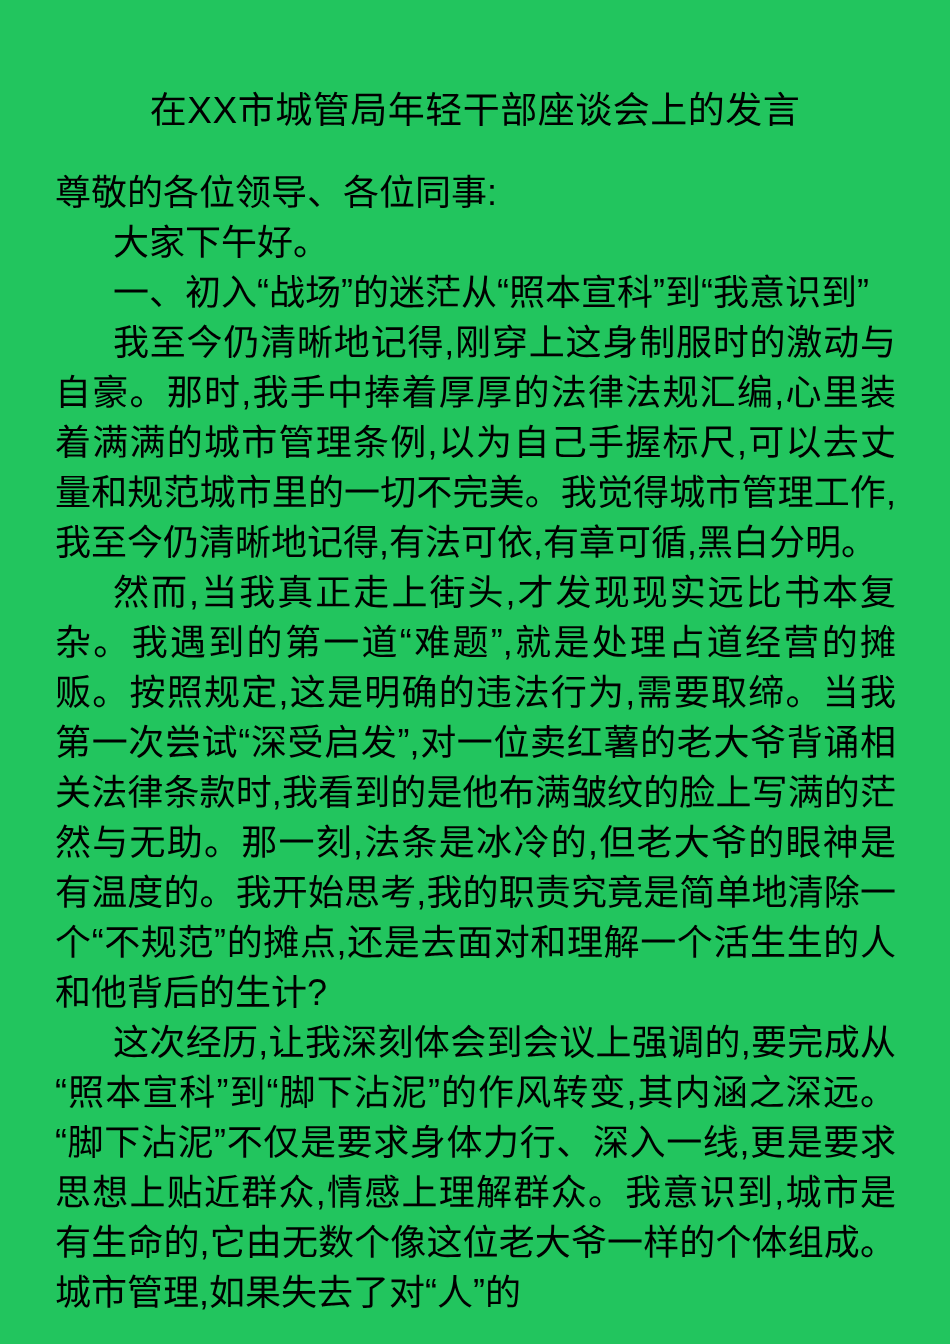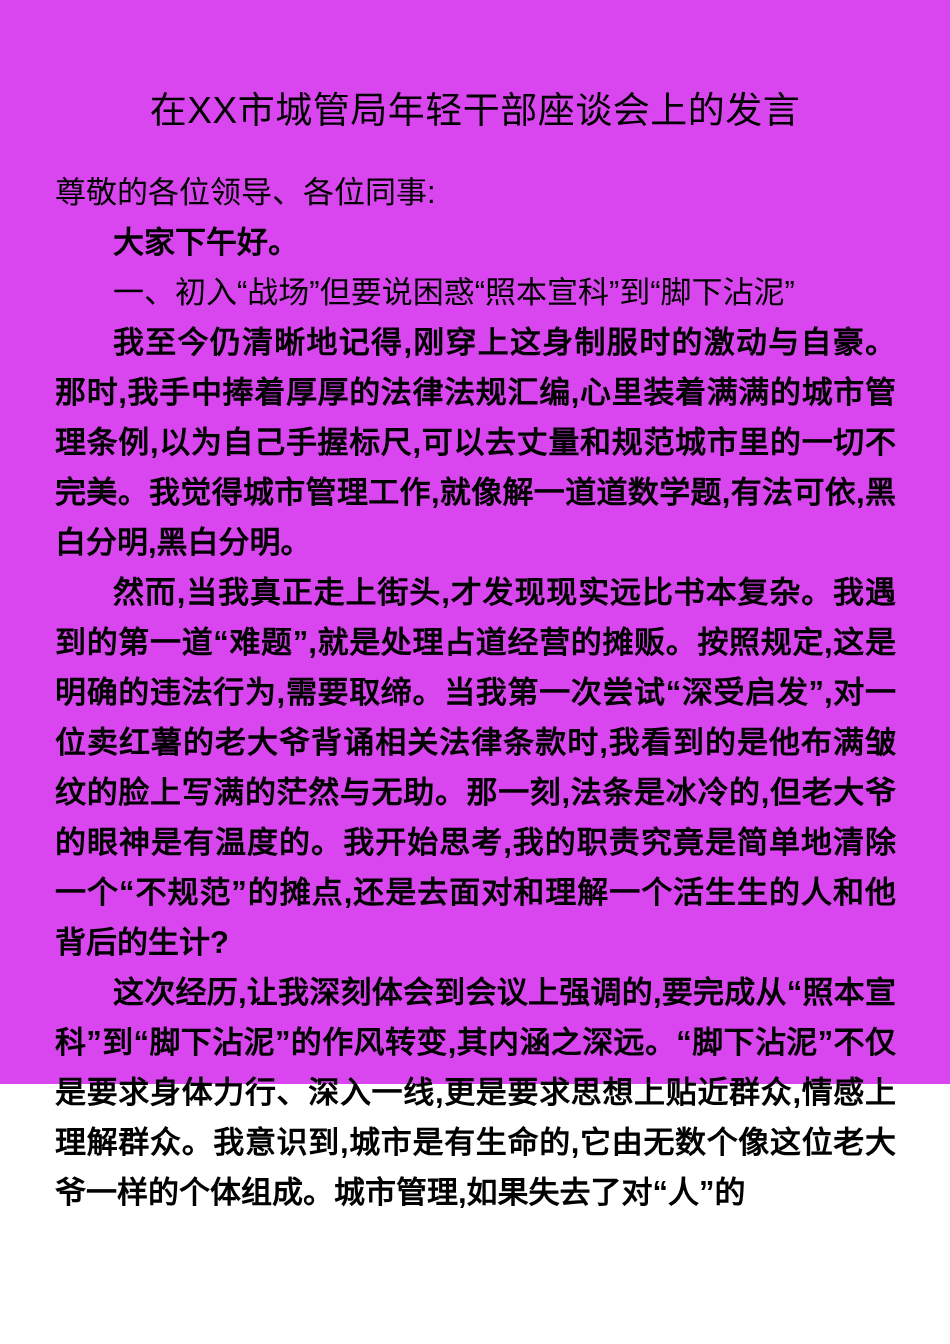--- a/index.html
+++ b/index.html
@@ -20,9 +20,9 @@
   .page {
     position: relative;
     width: 950px;
-    height: 1084px;
+    height: 1344px;
     box-sizing: border-box;
-    background: #d946ef;
+    background: #22c55e;
   }
 
   .doc-title {

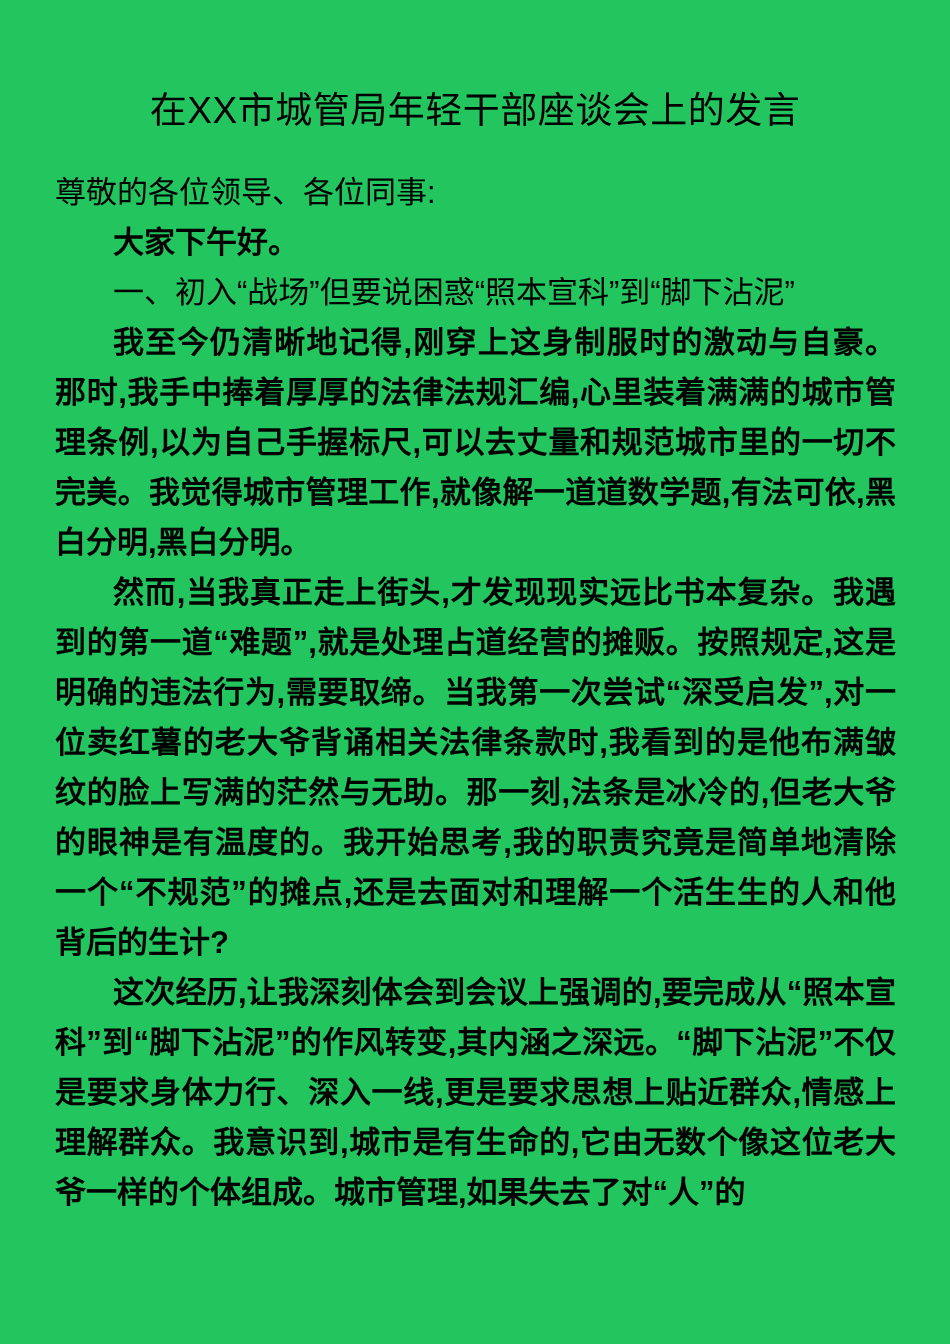--- a/index.html
+++ b/index.html
@@ -49,7 +49,7 @@
   p.para {
     margin: 0;
     padding: 0;
-    font-size: 31px;
+    font-size: 36px;
     line-height: 50px;
     text-align: justify;
     text-align-last: left;

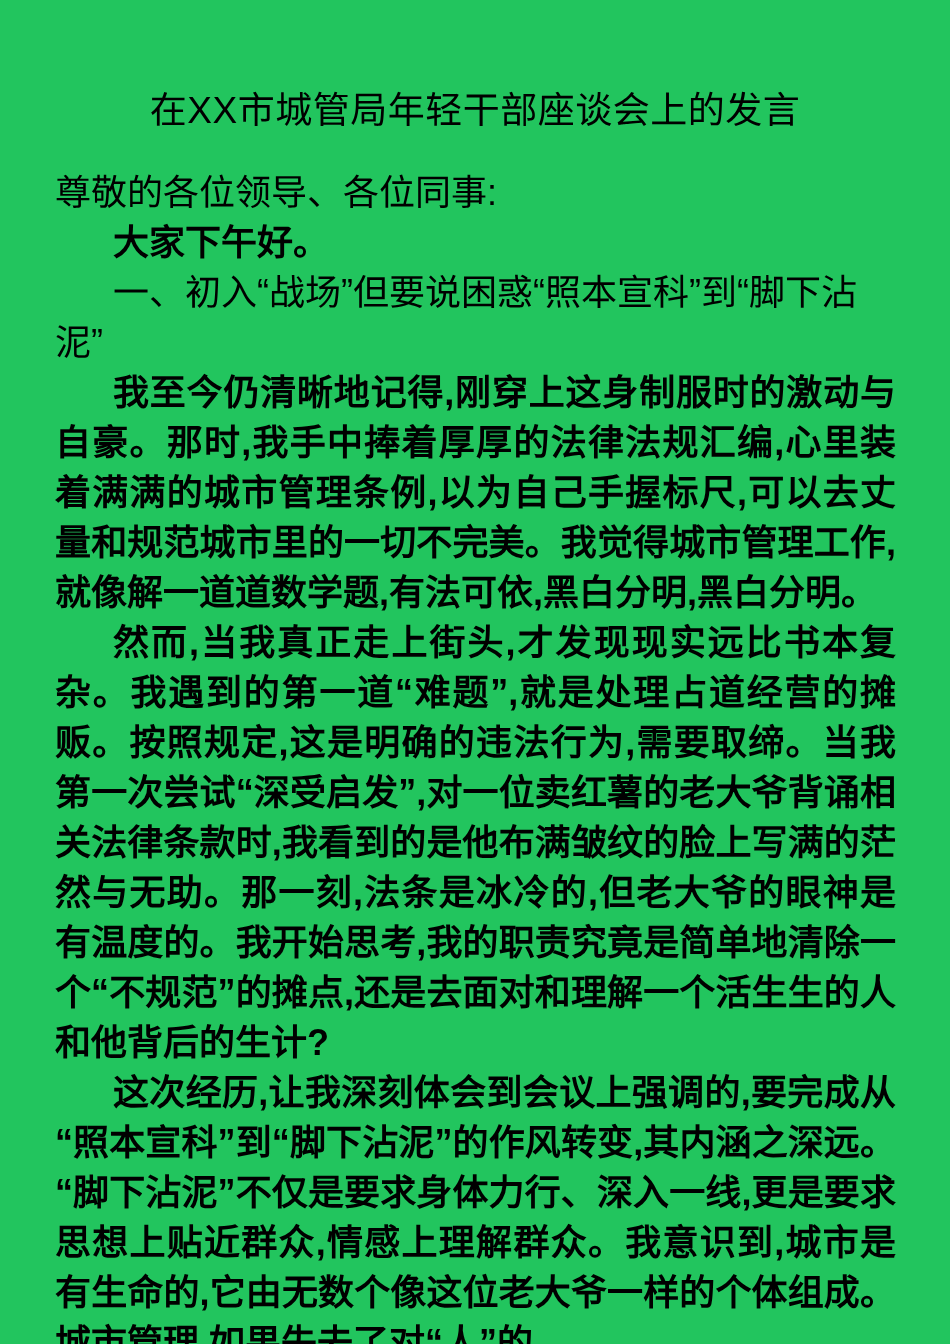--- a/index.html
+++ b/index.html
@@ -61,7 +61,6 @@
 
   p.indent {
     text-indent: 58px;
-    font-weight: bold;
   }
 
   p.noindent {

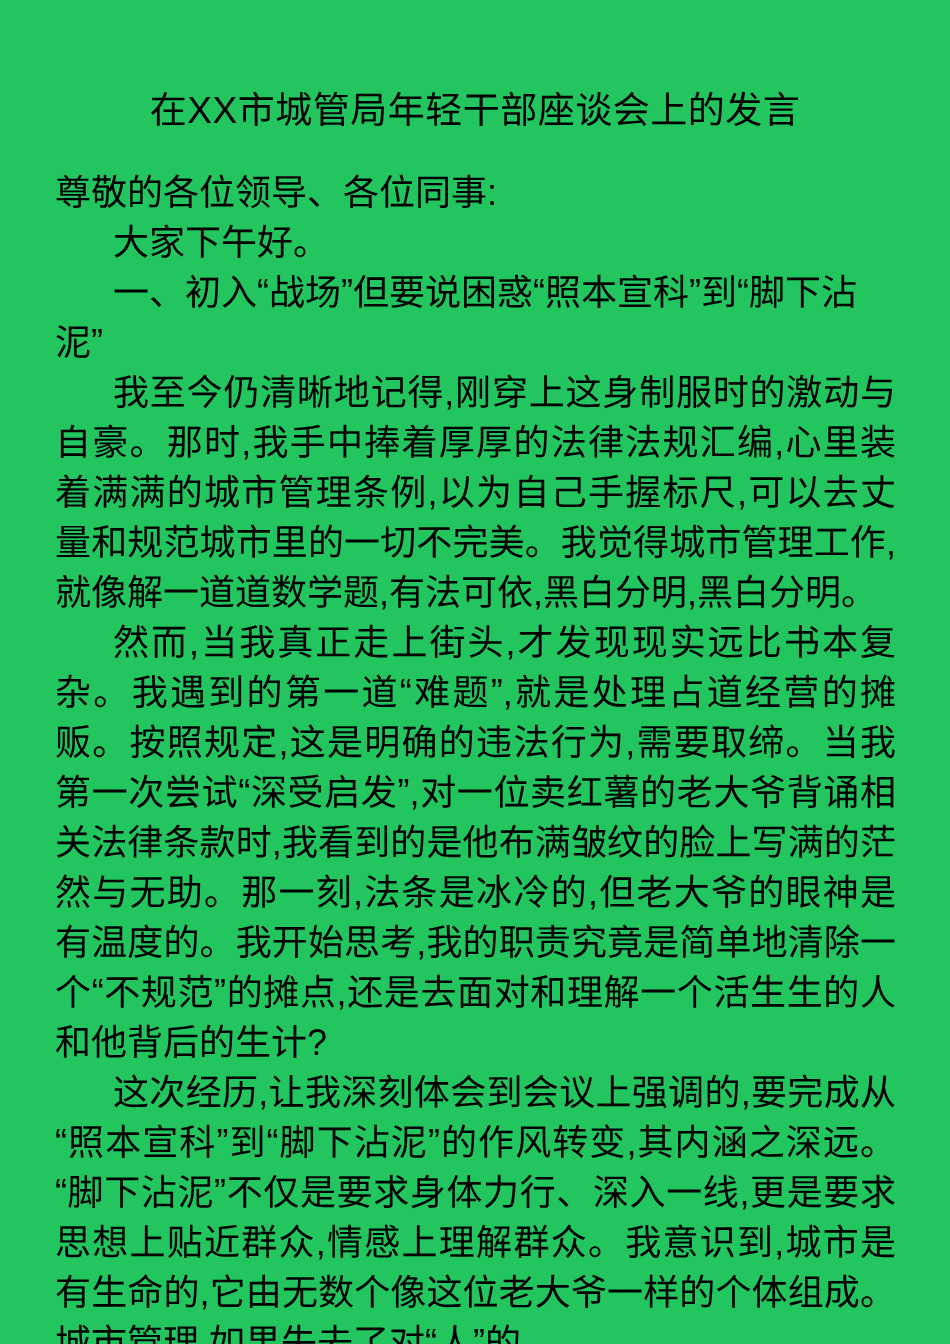--- a/index.html
+++ b/index.html
@@ -87,7 +87,7 @@
     <p class="para indent">大家下午好。</p>
 
 
-    <p class="para section">一、初入“战场”但要说困惑“照本宣科”到“脚下沾泥”</p>
+    <p class="para section">一、初入“战场”的迷茫从“照本宣科”到“我意识到”</p>
 
     <p class="para indent">我至今仍清晰地记得,刚穿上这身制服时的激动与自豪。那时,我手中捧着厚厚的法律法规汇编,心里装着满满的城市管理条例,以为自己手握标尺,可以去丈量和规范城市里的一切不完美。我觉得城市管理工作,就像解一道道数学题,有法可依,黑白分明,黑白分明。</p>
 

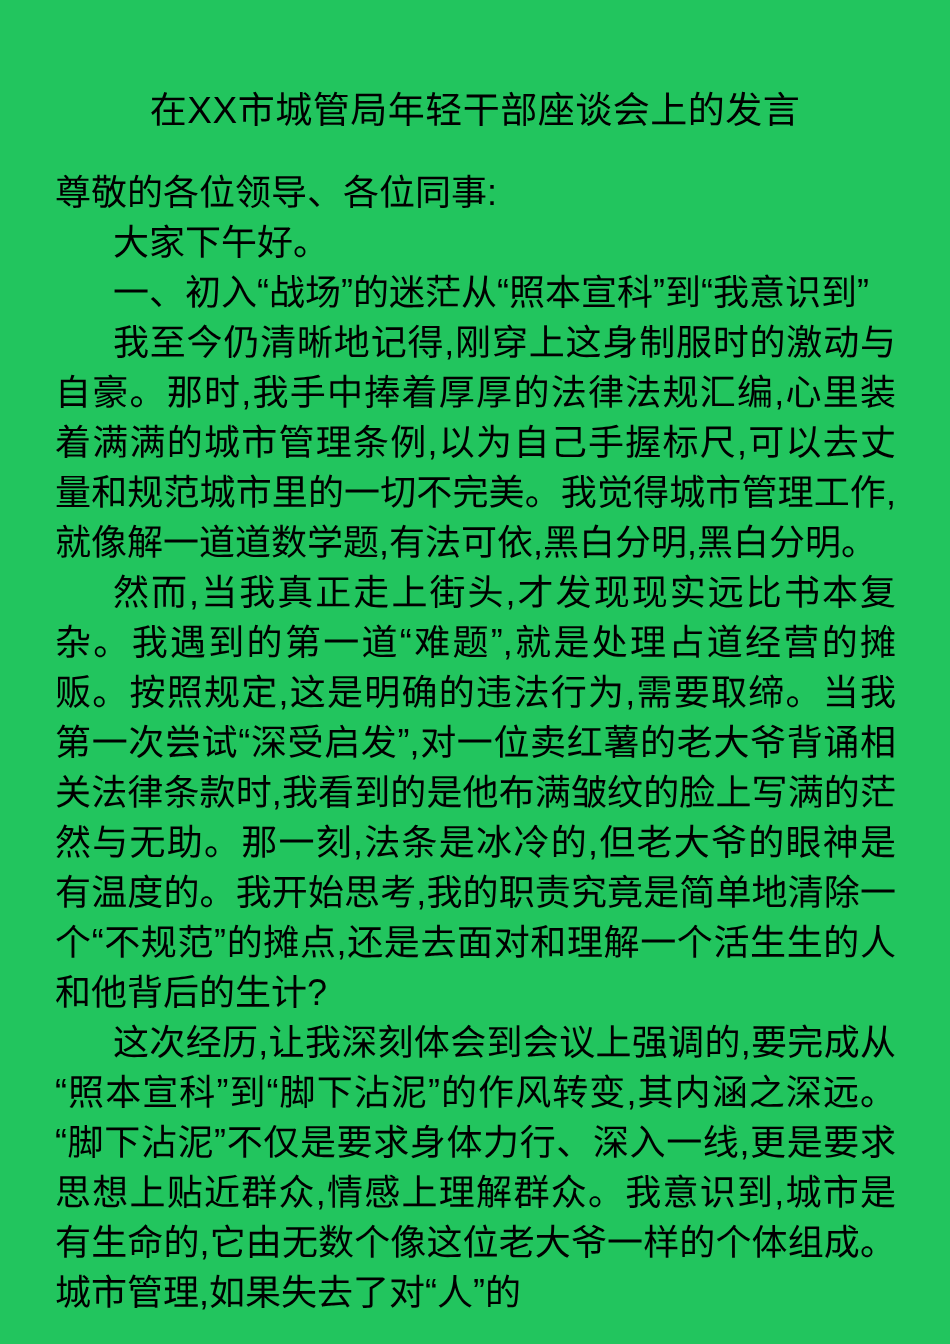--- a/index.html
+++ b/index.html
@@ -89,7 +89,7 @@
 
     <p class="para section">一、初入“战场”的迷茫从“照本宣科”到“我意识到”</p>
 
-    <p class="para indent">我至今仍清晰地记得,刚穿上这身制服时的激动与自豪。那时,我手中捧着厚厚的法律法规汇编,心里装着满满的城市管理条例,以为自己手握标尺,可以去丈量和规范城市里的一切不完美。我觉得城市管理工作,就像解一道道数学题,有法可依,黑白分明,黑白分明。</p>
+    <p class="para indent">我至今仍清晰地记得,刚穿上这身制服时的激动与自豪。那时,我手中捧着厚厚的法律法规汇编,心里装着满满的城市管理条例,以为自己手握标尺,可以去丈量和规范城市里的一切不完美。我觉得城市管理工作,我至今仍清晰地记得,有法可依,有章可循,黑白分明。</p>
 
     <p class="para indent">然而,当我真正走上街头,才发现现实远比书本复杂。我遇到的第一道“难题”,就是处理占道经营的摊贩。按照规定,这是明确的违法行为,需要取缔。当我第一次尝试“深受启发”,对一位卖红薯的老大爷背诵相关法律条款时,我看到的是他布满皱纹的脸上写满的茫然与无助。那一刻,法条是冰冷的,但老大爷的眼神是有温度的。我开始思考,我的职责究竟是简单地清除一个“不规范”的摊点,还是去面对和理解一个活生生的人和他背后的生计?</p>
 

